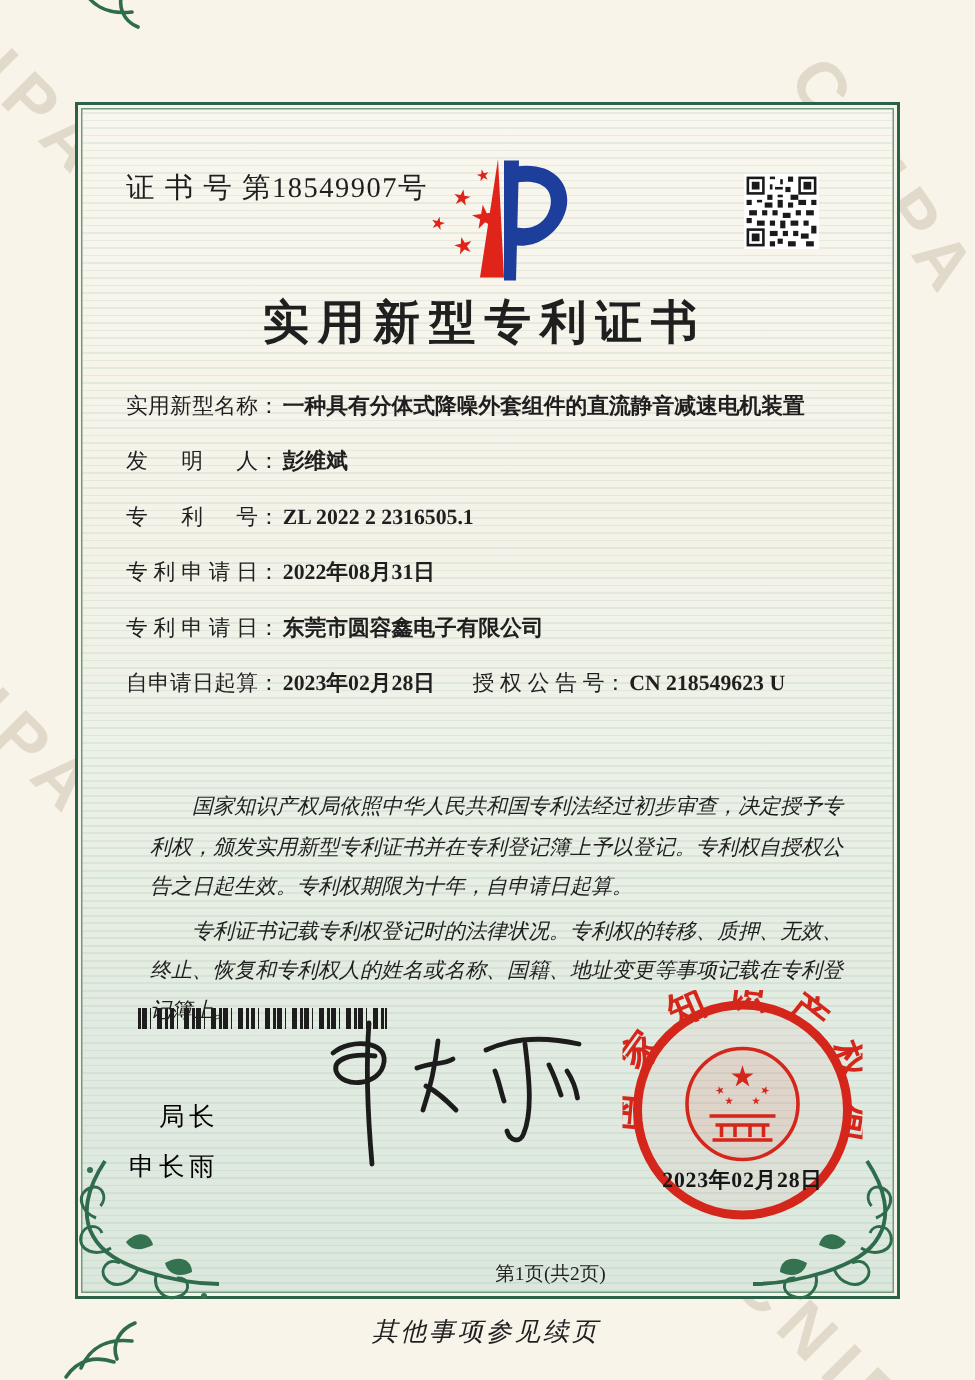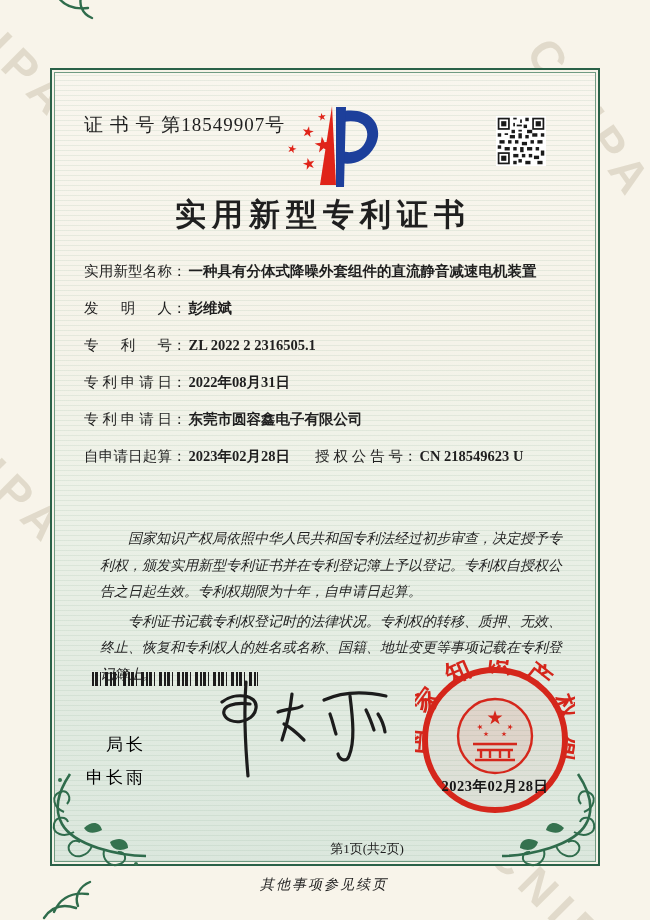--- a/index.html
+++ b/index.html
@@ -55,7 +55,7 @@
              font-family:"Liberation Serif","DejaVu Serif",serif;}
 
   .pagenum{position:absolute;left:50px;top:840px;width:546px;text-align:center;font-size:13px;margin-left:44px;}
-  .note{position:absolute;left:0;top:876px;width:648px;text-align:center;font-size:14px;
+  .note{position:absolute;left:0;top:876px;width:648px;text-align:center;font-size:17px;
         font-style:italic;letter-spacing:2px;}
 
   .flourish{position:absolute;}

